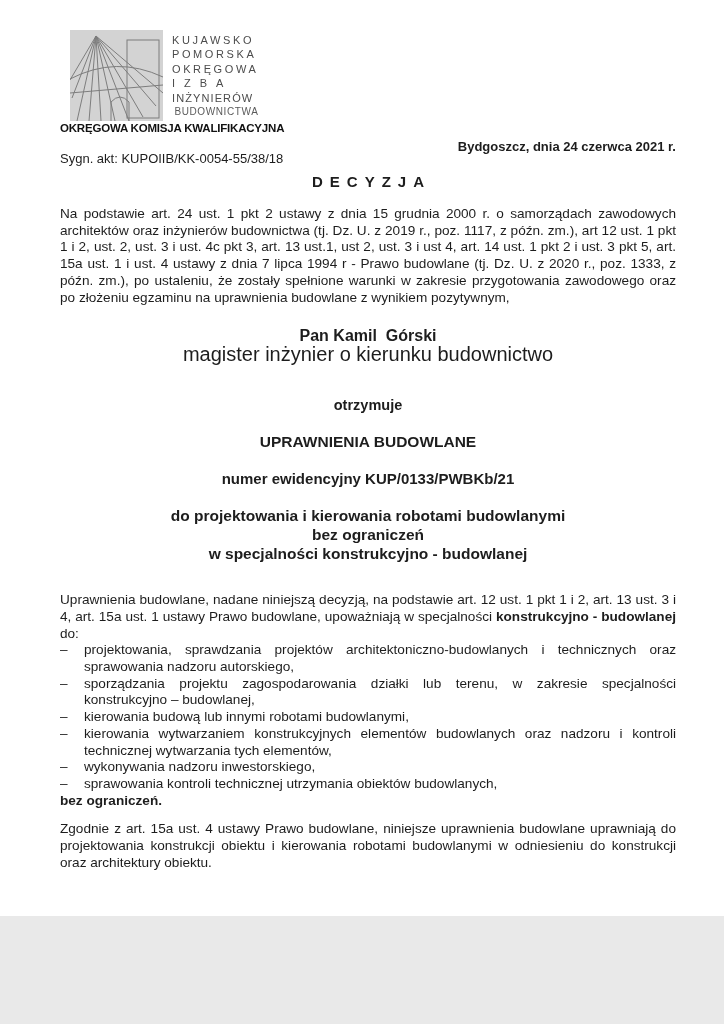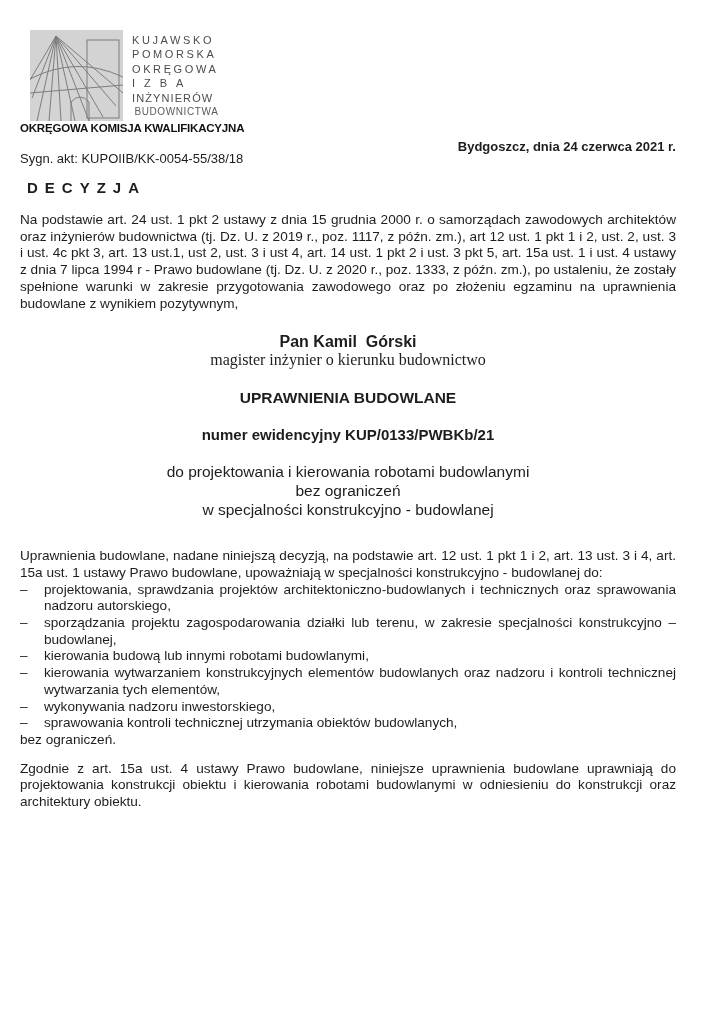--- a/index.html
+++ b/index.html
@@ -10,13 +10,13 @@
   .page {
     position: relative;
     width: 724px;
-    height: 1024px;
+    height: 916px;
     margin: 0 auto;
     background: #ffffff;
     font-family: "Liberation Sans", "DejaVu Sans", sans-serif;
     color: #1d1d1d;
     box-sizing: border-box;
-    padding: 30px 48px 0 20px;
+    padding: 30px 48px 0 60px;
     overflow: hidden;
   }
 

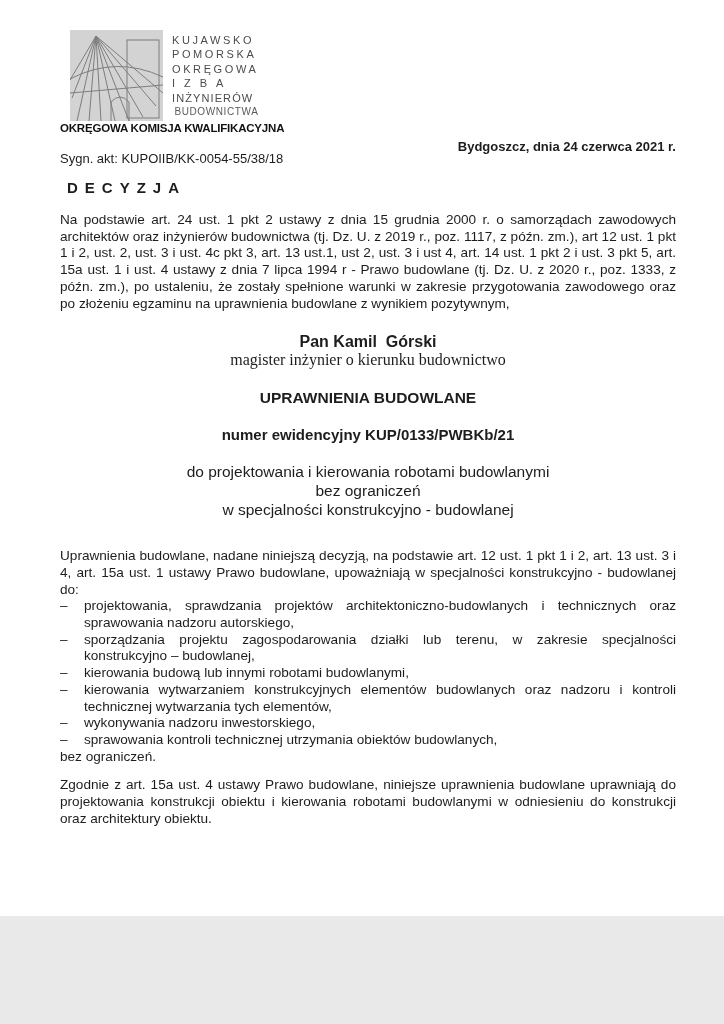--- a/index.html
+++ b/index.html
@@ -68,8 +68,8 @@
 
   
   .doc-title {
-    margin-top: 13px;
-    text-align: left;
+    margin-top: 7px;
+    text-align: center;
     font-size: 15px;
     font-weight: bold;
     letter-spacing: 7px;

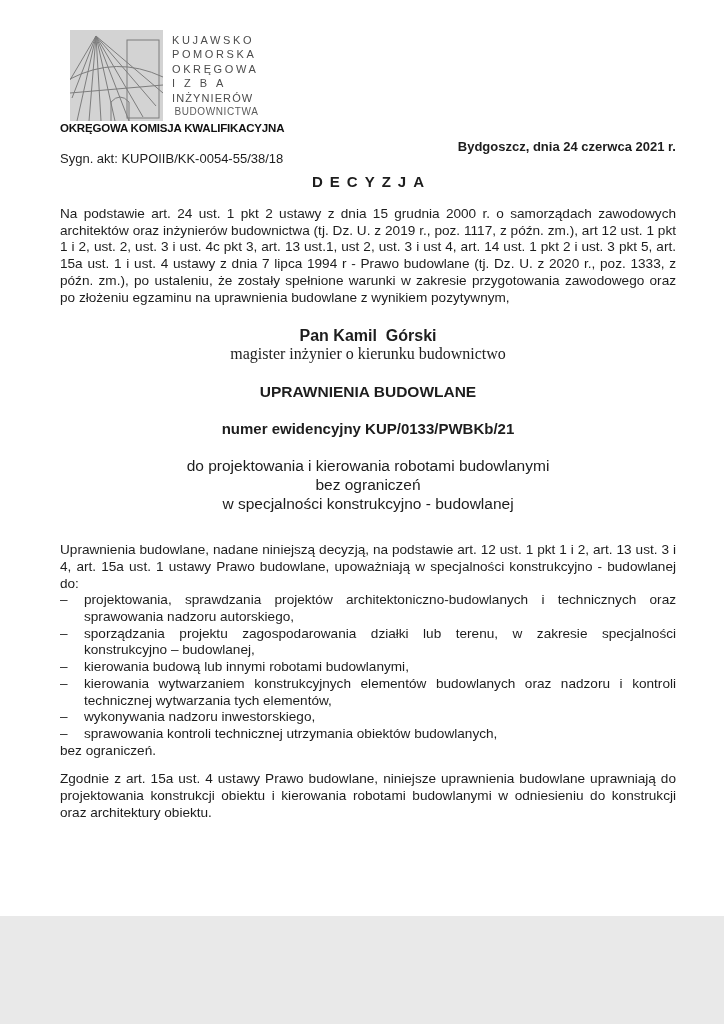--- a/index.html
+++ b/index.html
@@ -92,9 +92,8 @@
   }
   .recipient-title {
     text-align: center;
-    font-size: 16px;
+    font-size: 20px;
     line-height: 18px;
-    font-family: Liberation Serif, serif;
   }
 
   .center-bold { text-align: center; font-weight: bold; }

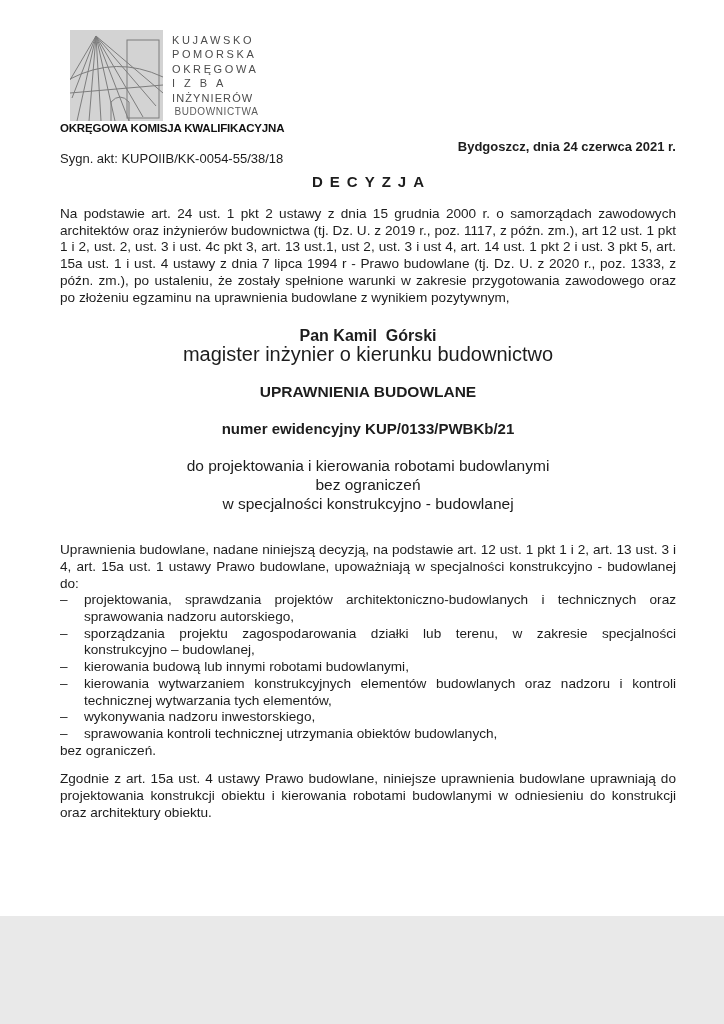--- a/index.html
+++ b/index.html
@@ -187,6 +187,7 @@
   <div class="recipient-name">Pan Kamil  Górski</div>
   <div class="recipient-title">magister inżynier o kierunku budownictwo</div>
 
+  <div class="center-bold receives">otrzymuje</div>
   <div class="center-bold grant-title">UPRAWNIENIA BUDOWLANE</div>
   <div class="center-bold registry">numer ewidencyjny KUP/0133/PWBKb/21</div>
 

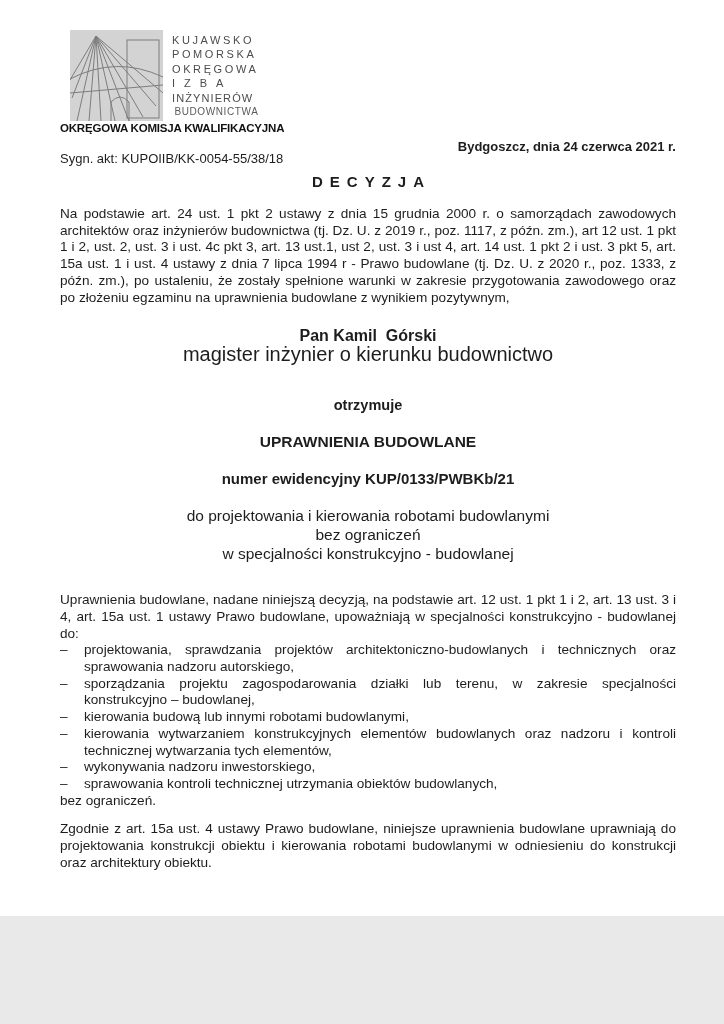--- a/index.html
+++ b/index.html
@@ -104,7 +104,7 @@
   .scope {
     margin-top: 19px;
     text-align: center;
-    font-weight: normal;
+    font-weight: bold;
     font-size: 15.5px;
     line-height: 19px;
   }

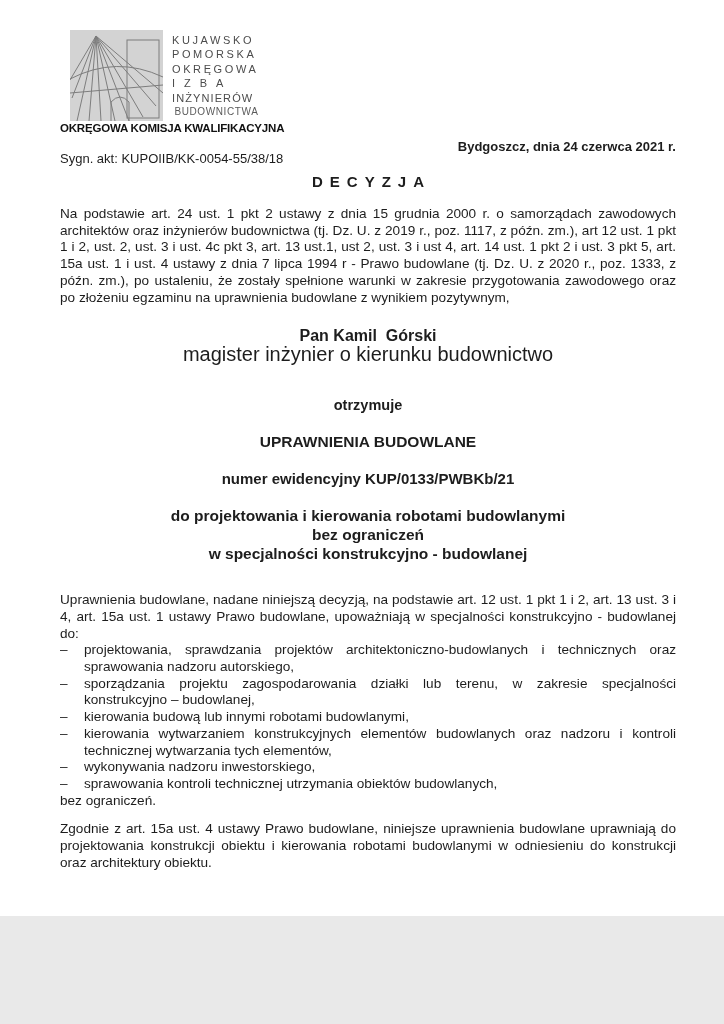--- a/index.html
+++ b/index.html
@@ -133,7 +133,7 @@
   }
   .final { margin-top: 12px; }
 
-  b.inline-bold { font-weight: normal; }
+  b.inline-bold { font-weight: bold; }
 </style>
 </head>
 <body>

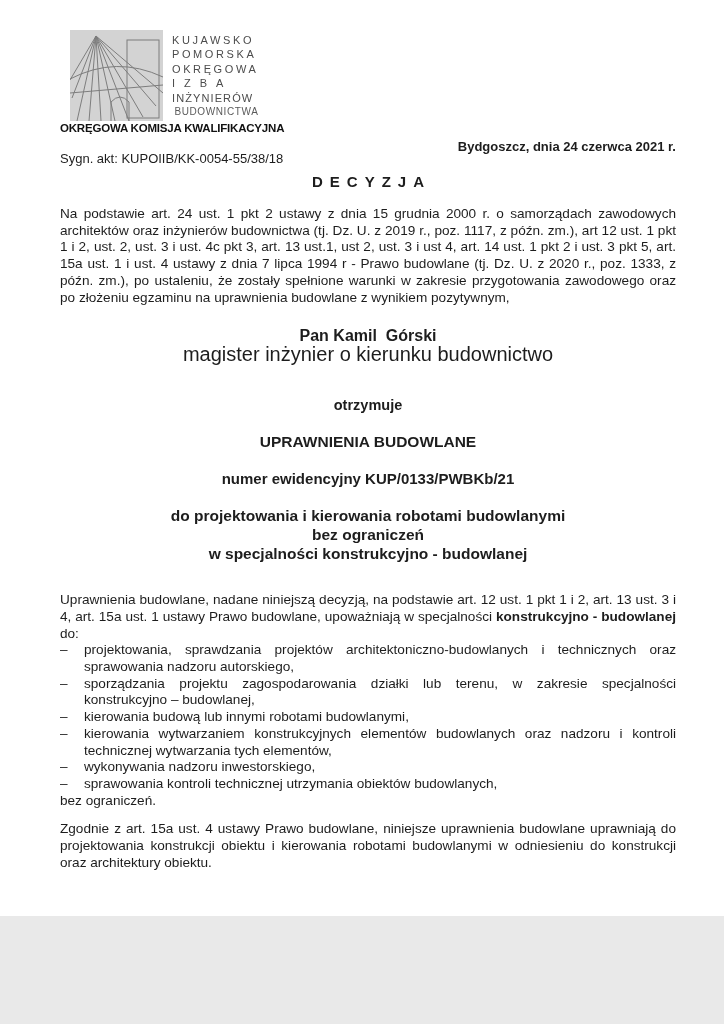--- a/index.html
+++ b/index.html
@@ -129,7 +129,7 @@
   .closing-bold {
     font-size: 13.6px;
     line-height: 16.7px;
-    font-weight: normal;
+    font-weight: bold;
   }
   .final { margin-top: 12px; }
 

